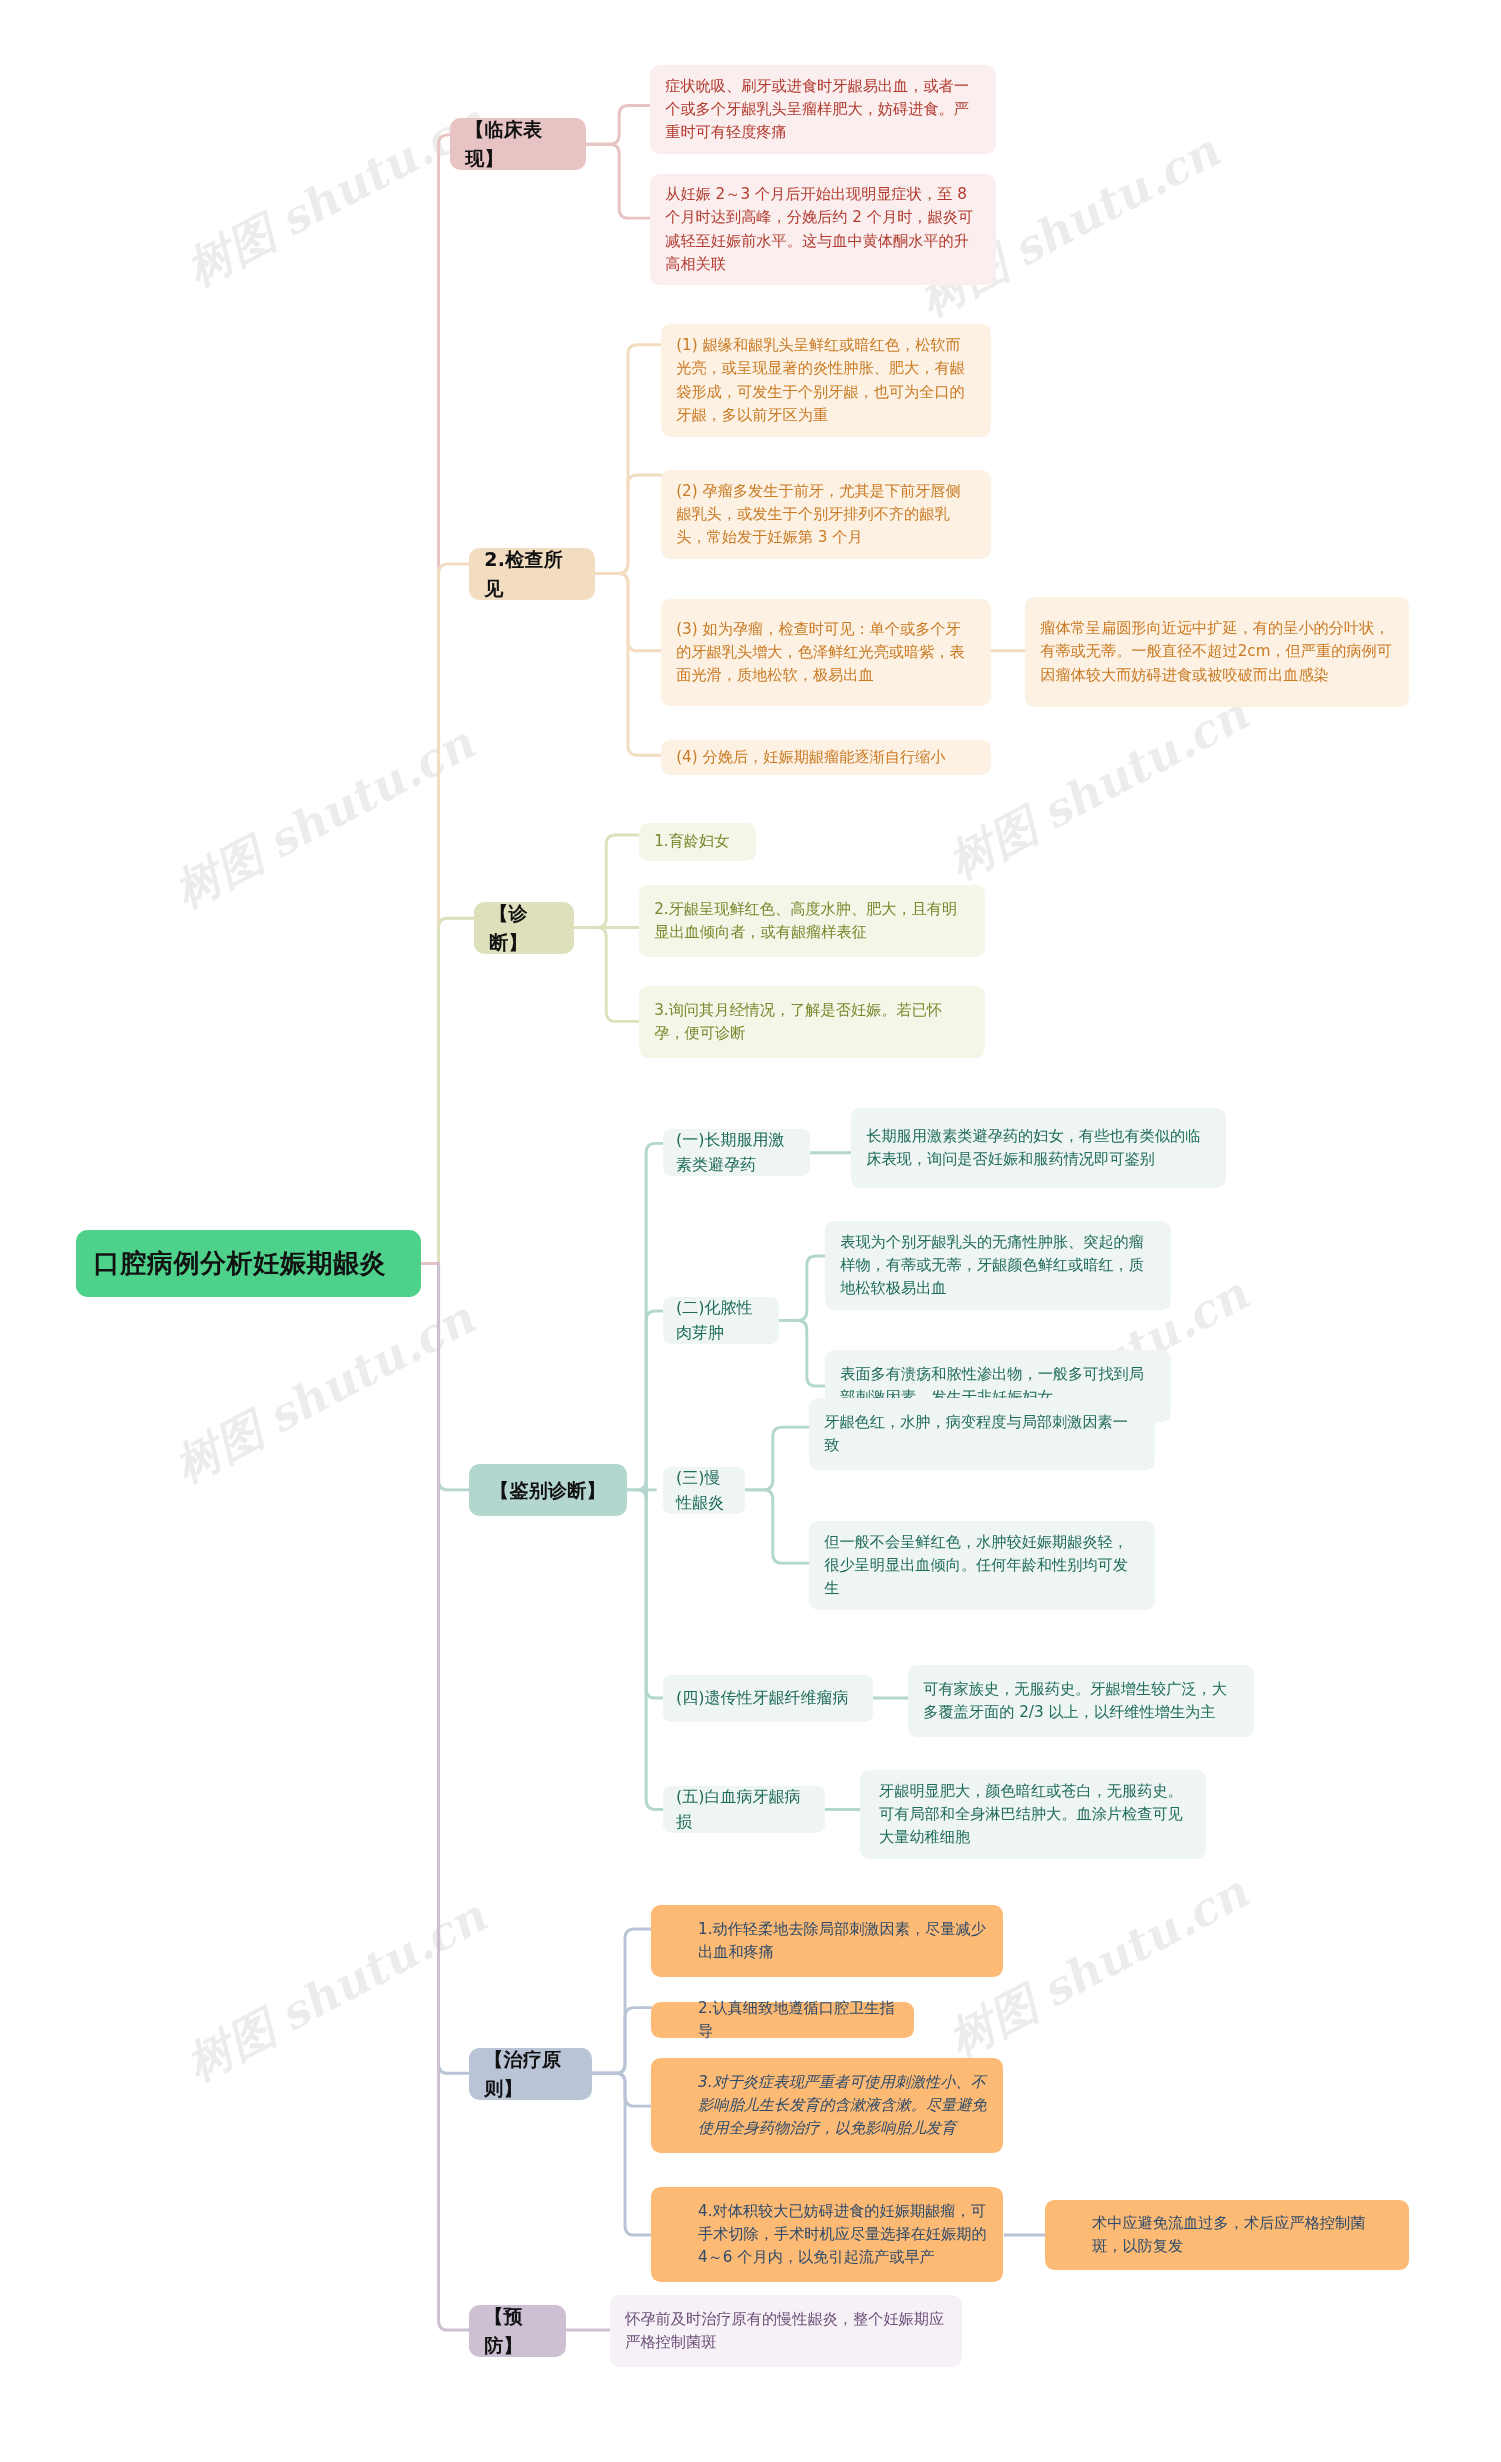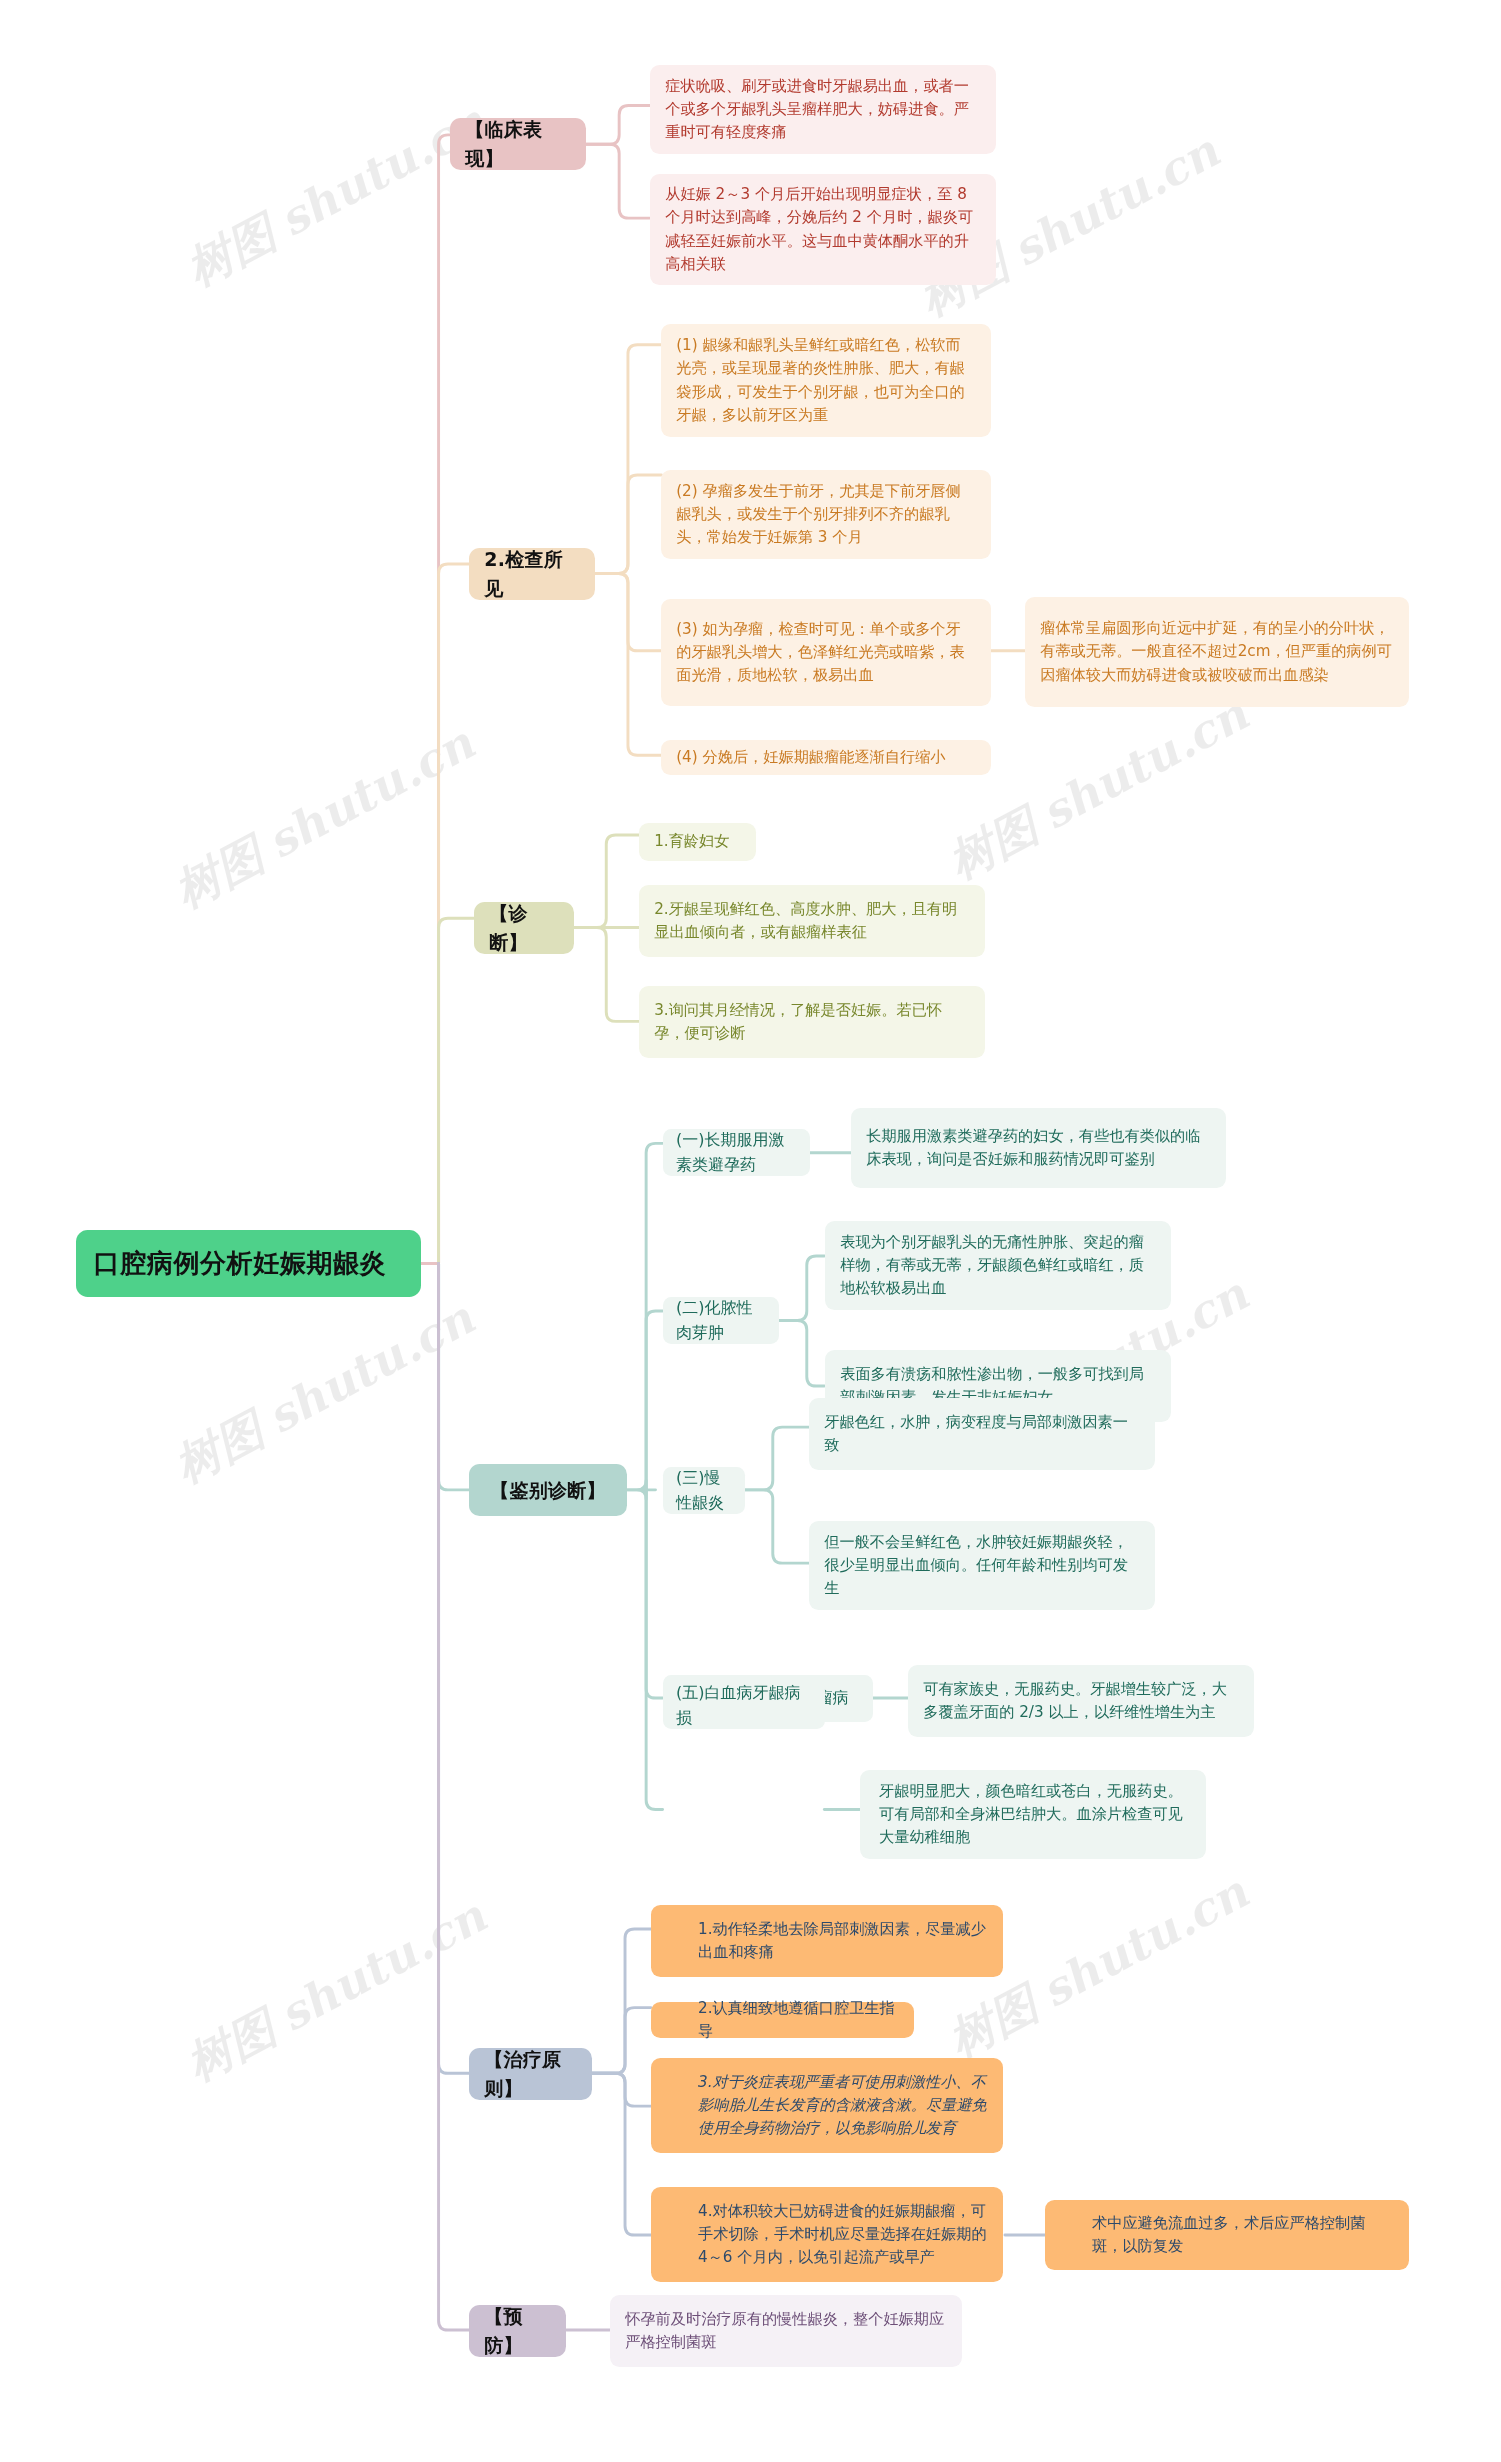--- a/index.html
+++ b/index.html
@@ -211,7 +211,7 @@
   <div class="node sublabel" style="left:663px; top:1675px; width:210px; height:47px;">(四)遗传性牙龈纤维瘤病</div>
   <div class="node leaf l-differ" style="left:908px; top:1665px; width:346px; height:72px;">可有家族史，无服药史。牙龈增生较广泛，大多覆盖牙面的 2/3 以上，以纤维性增生为主</div>
 
-  <div class="node sublabel" style="left:663px; top:1682px; width:162px; height:47px;">(五)白血病牙龈病损</div>
+  <div class="node sublabel" style="left:663px; top:1786px; width:162px; height:47px;">(五)白血病牙龈病损</div>
   <div class="node leaf l-differ" style="left:860px; top:1770px; width:346px; height:89px;padding-left:19px;">牙龈明显肥大，颜色暗红或苍白，无服药史。可有局部和全身淋巴结肿大。血涂片检查可见大量幼稚细胞</div>
 
   <div class="node branch b-treat" style="left:469px; top:2048px; width:123px; height:52px;">【治疗原则】</div>

